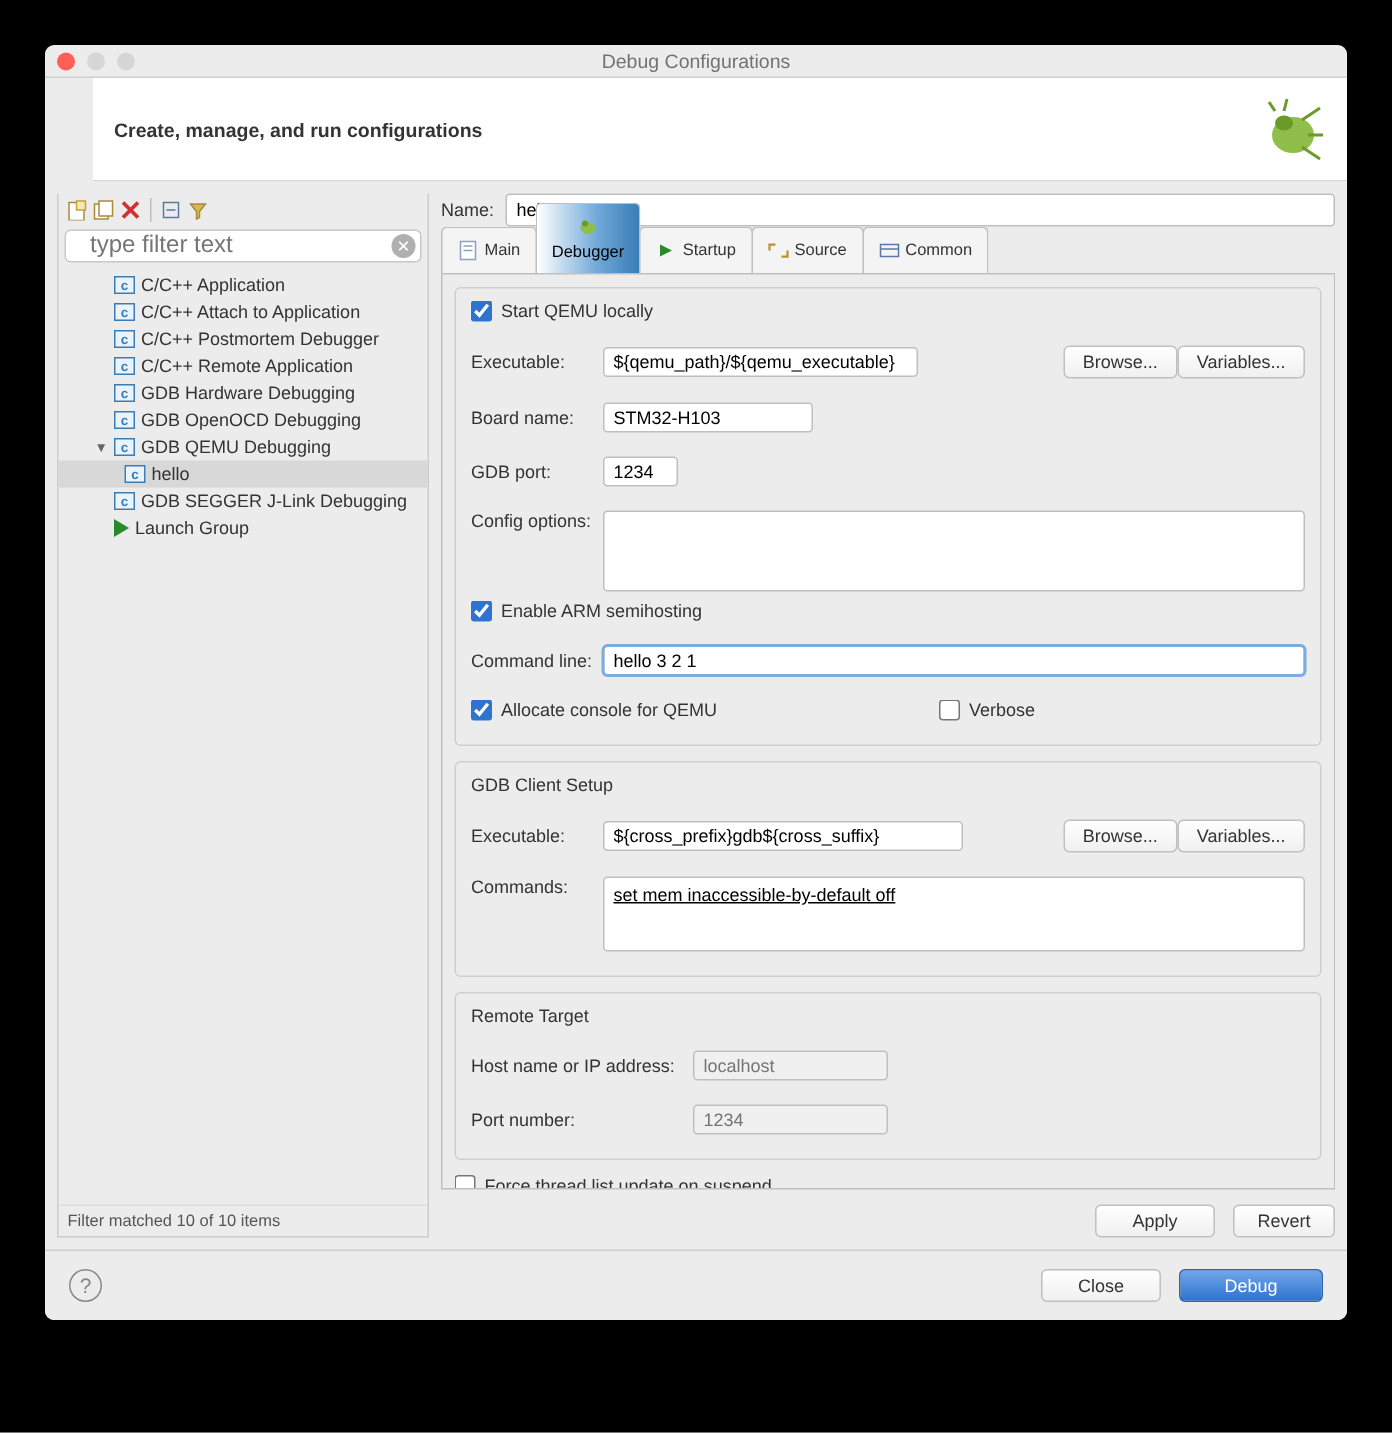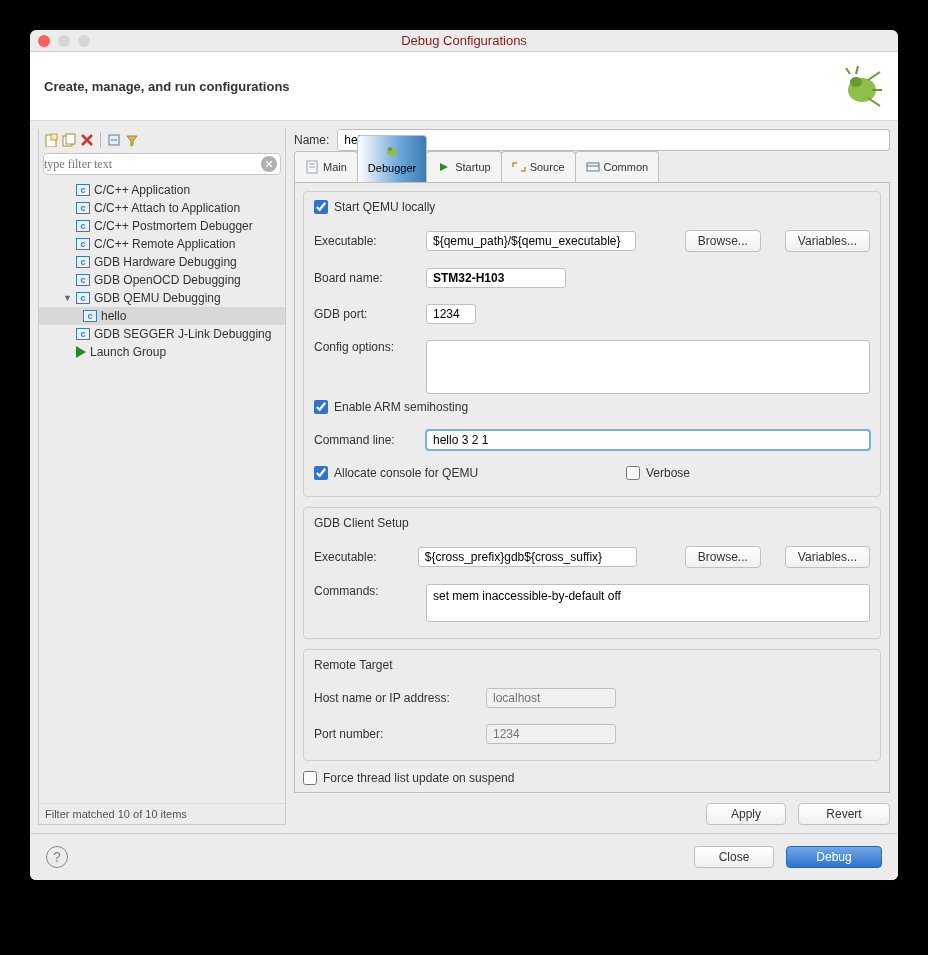--- a/index.html
+++ b/index.html
@@ -11,7 +11,7 @@
 .tl.red { background: #ff5f57; }
 .tl.yellow { background: #d6d6d6; }
 .tl.green { background: #d6d6d6; }
-.wintitle { position: absolute; left: 0; right: 0; text-align: center; font-size: 13px; color: #7f1d1d; }
+.wintitle { position: absolute; left: 0; right: 0; text-align: center; font-size: 13px; color: #737373; }
 .header { padding: 10px 14px; display: flex; justify-content: space-between; align-items: center; border-bottom: 1px solid #d8d8d8; background: #fff; }
 .header h1 { font-size: 13px; font-weight: bold; color: #333; }
 .bug-icon { width: 48px; height: 48px; }

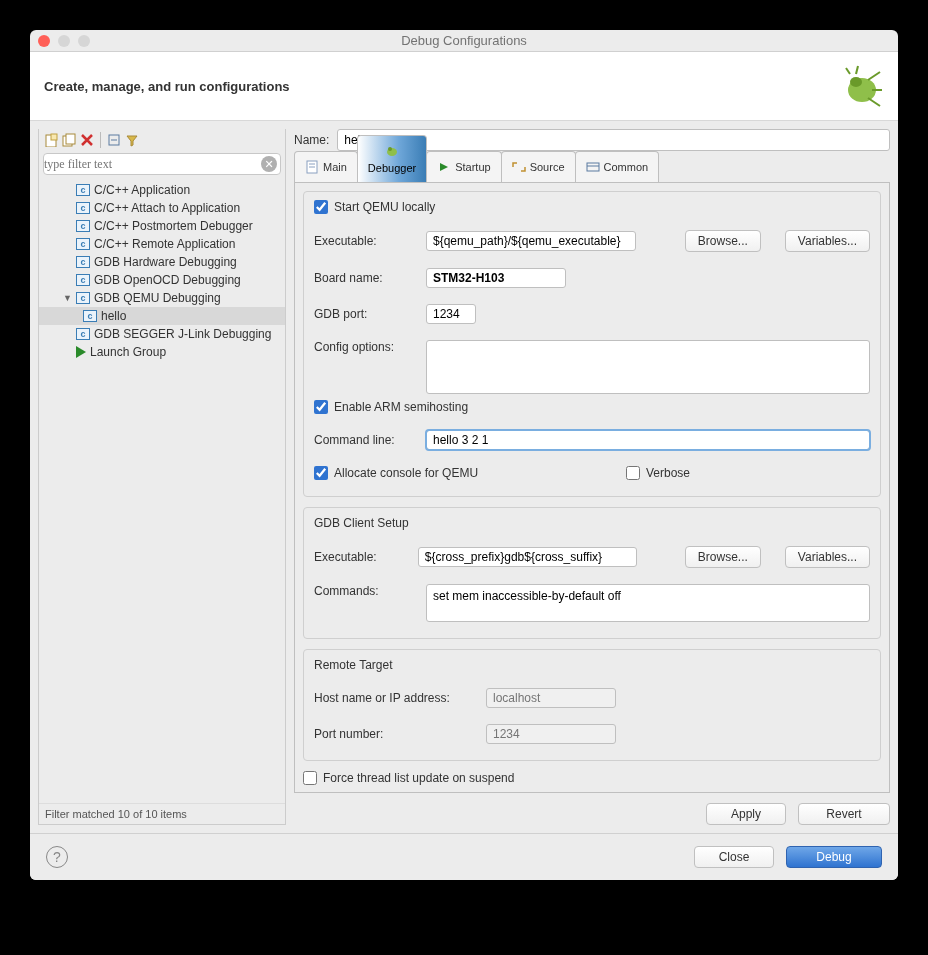--- a/index.html
+++ b/index.html
@@ -12,7 +12,7 @@
 .tl.yellow { background: #d6d6d6; }
 .tl.green { background: #d6d6d6; }
 .wintitle { position: absolute; left: 0; right: 0; text-align: center; font-size: 13px; color: #737373; }
-.header { padding: 10px 14px; display: flex; justify-content: space-between; align-items: center; border-bottom: 1px solid #d8d8d8; background: #fff; }
+.header { padding: 10px 14px; display: flex; justify-content: space-between; align-items: center; border-bottom: 1px solid #d8d8d8; background: #fff; margin-left: 32px; }
 .header h1 { font-size: 13px; font-weight: bold; color: #333; }
 .bug-icon { width: 48px; height: 48px; }
 .body { flex: 1; display: flex; gap: 8px; padding: 8px; min-height: 0; }

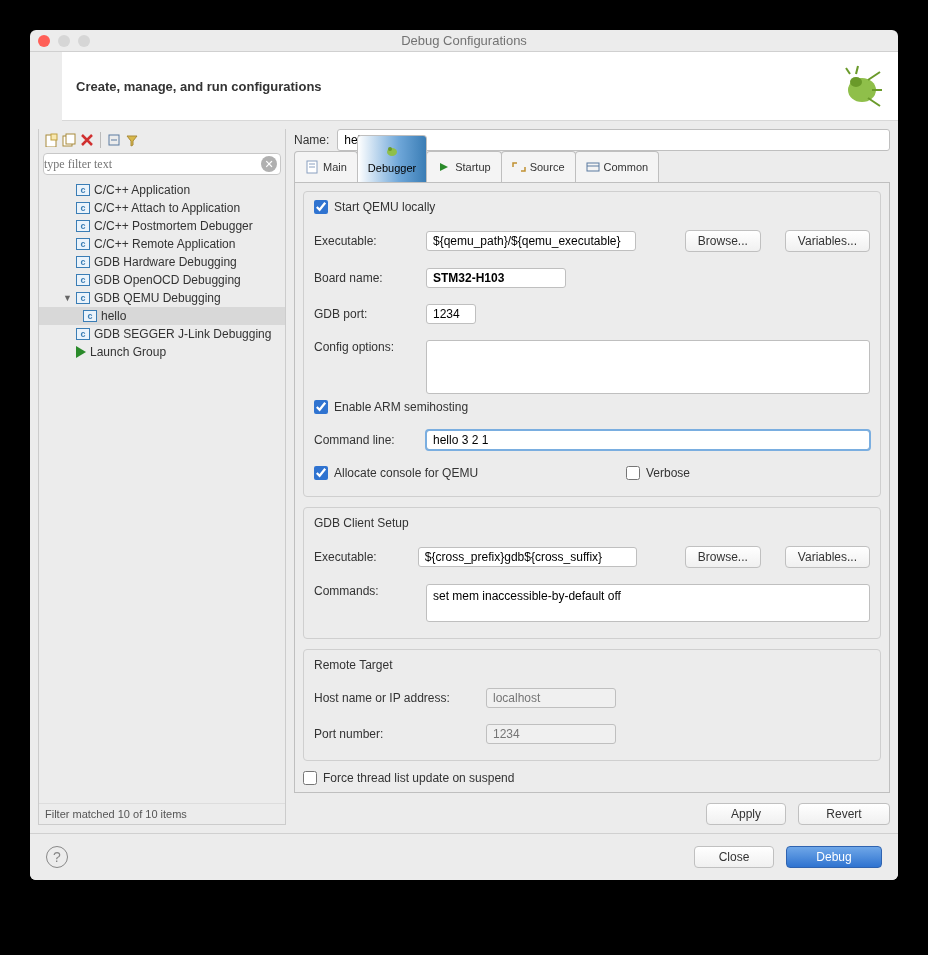--- a/index.html
+++ b/index.html
@@ -22,7 +22,7 @@
 .tb-ic { width: 16px; height: 16px; display: inline-flex; align-items: center; justify-content: center; cursor: pointer; }
 .filter-row { padding: 2px 4px 4px; }
 .filter-wrap { position: relative; }
-.filter-input { width: 100%; height: 22px; border: 1px solid #c8c8c8; border-radius: 4px; padding: 0 22px 0 0; font-size: 12px; background: #fff; font-family: Liberation Serif, serif; }
+.filter-input { width: 100%; height: 22px; border: 1px solid #c8c8c8; border-radius: 4px; padding: 0 22px 0 16px; font-size: 16px; background: #fff; }
 .clear-x { position: absolute; right: 4px; top: 3px; width: 16px; height: 16px; border-radius: 50%; background: #b0b0b0; color: #fff; font-size: 11px; display: flex; align-items: center; justify-content: center; cursor: pointer; }
 .tree { flex: 1; overflow: auto; font-size: 12px; color: #333; padding-top: 2px; }
 .tree-item { display: flex; align-items: center; height: 18px; padding-left: 24px; gap: 4px; white-space: nowrap; cursor: pointer; }

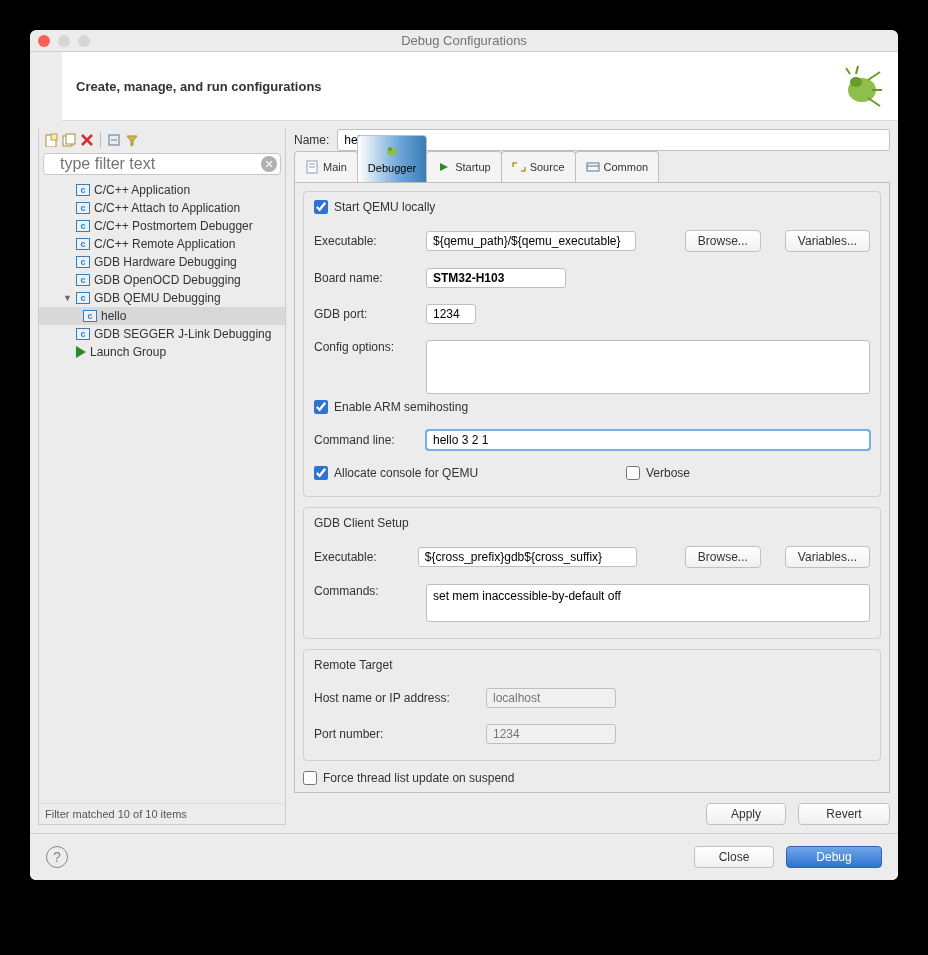--- a/index.html
+++ b/index.html
@@ -43,7 +43,7 @@
 .content { flex: 1; overflow: auto; padding: 8px; background: #ececec; border: 1px solid #bfbfbf; border-top: none; font-size: 12px; color: #333; }
 .group { border: 1px solid #cfcfcf; border-radius: 4px; margin-bottom: 10px; padding: 8px 10px 10px; background: #ececec; }
 .group-title { font-size: 12px; color: #333; margin-bottom: 6px; }
-.row { display: flex; align-items: center; gap: 24px; margin-bottom: 6px; margin-top: 16px; }
+.row { display: flex; align-items: center; gap: 0; margin-bottom: 6px; margin-top: 16px; }
 .row label.fld { width: 88px; font-size: 12px; color: #333; }
 .row label.fld-w { width: 148px; font-size: 12px; color: #333; }
 .txt { height: 20px; border: 1px solid #bfbfbf; border-radius: 3px; padding: 0 6px; font-size: 12px; background: #fff; }

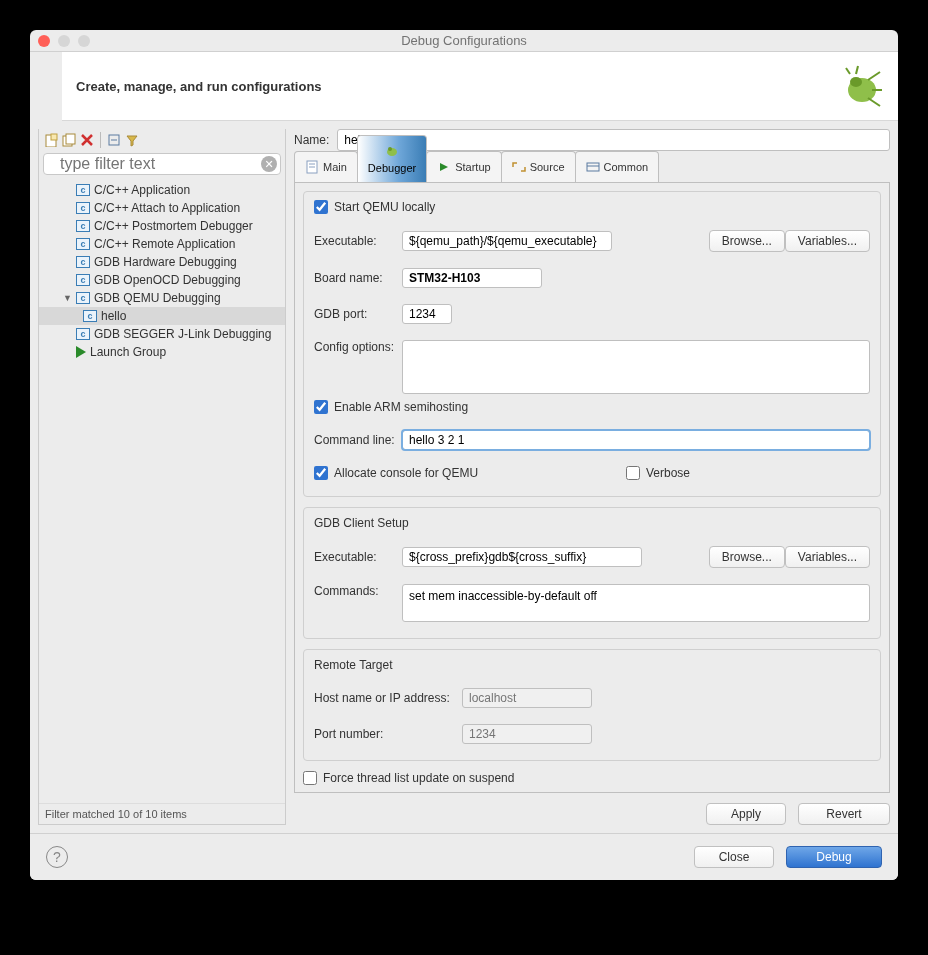--- a/index.html
+++ b/index.html
@@ -249,7 +249,7 @@
           </div>
           <div class="row">
             <label class="fld">Board name:</label>
-            <input class="txt" style="width: 140px; font-weight: bold;" value="STM32-H103">
+            <input class="txt" style="width: 140px;" value="STM32-H103">
           </div>
           <div class="row">
             <label class="fld">GDB port:</label>

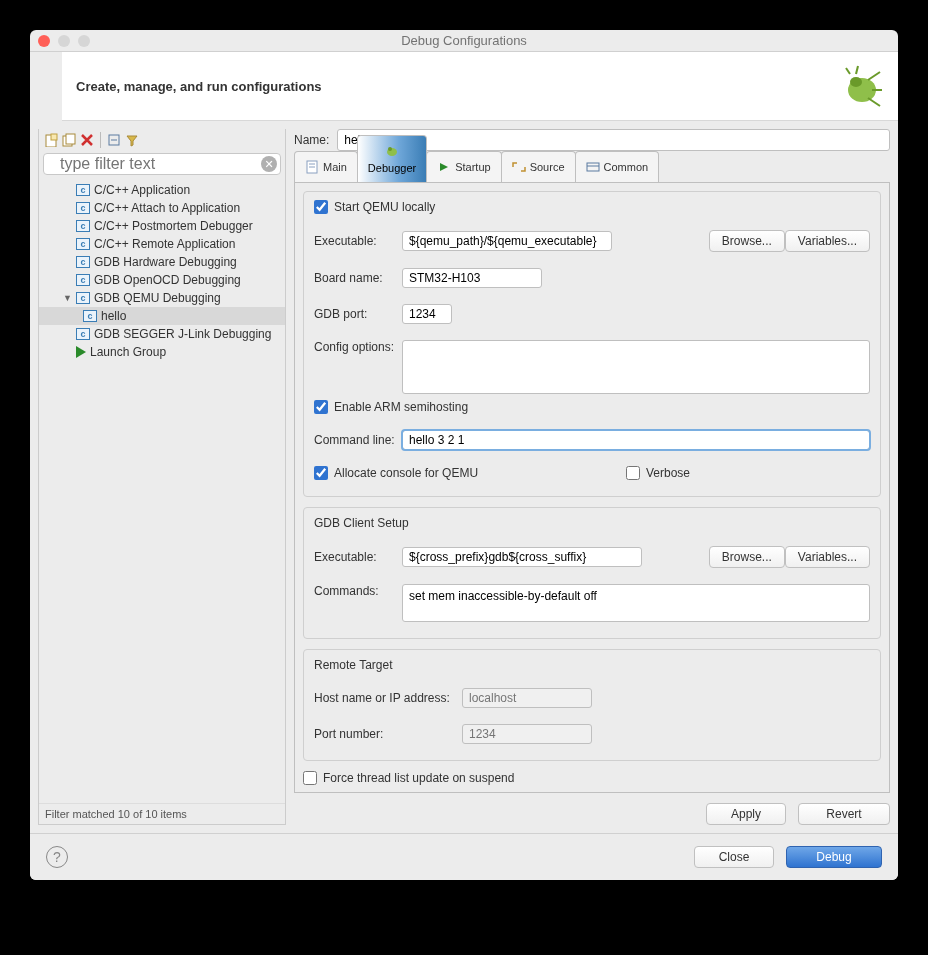--- a/index.html
+++ b/index.html
@@ -291,7 +291,7 @@
           </div>
           <div class="row" style="align-items:flex-start">
             <label class="fld">Commands:</label>
-            <textarea class="ta" style="flex: 1 1 0%; height: 38px;">set mem inaccessible-by-default off</textarea>
+            <textarea class="ta" style="flex: 1 1 0%; height: 50px; text-decoration: underline;">set mem inaccessible-by-default off</textarea>
           </div>
         </div>
 

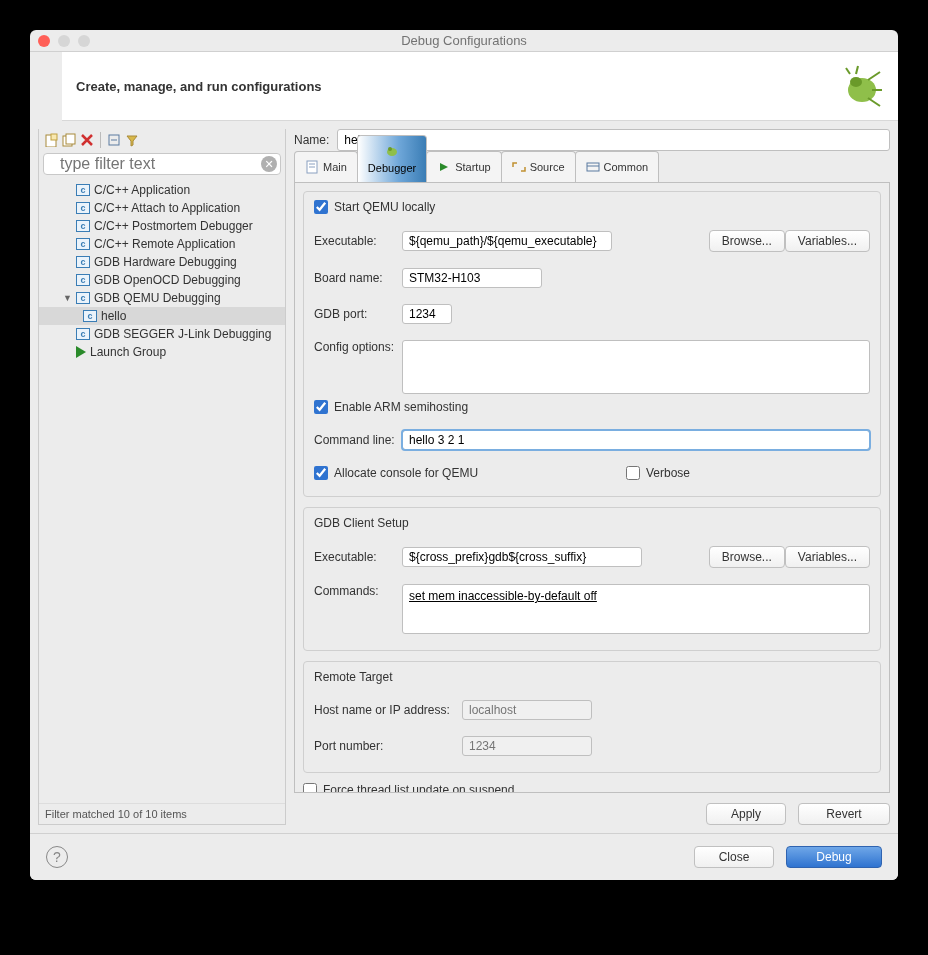--- a/index.html
+++ b/index.html
@@ -319,7 +319,7 @@
 
       <div class="button-bar">
         <button class="btn" style="width:80px">Apply</button>
-        <button class="btn" style="width:92px">Revert</button>
+        <button class="btn" style="width:68px">Revert</button>
       </div>
     </div>
   </div>

